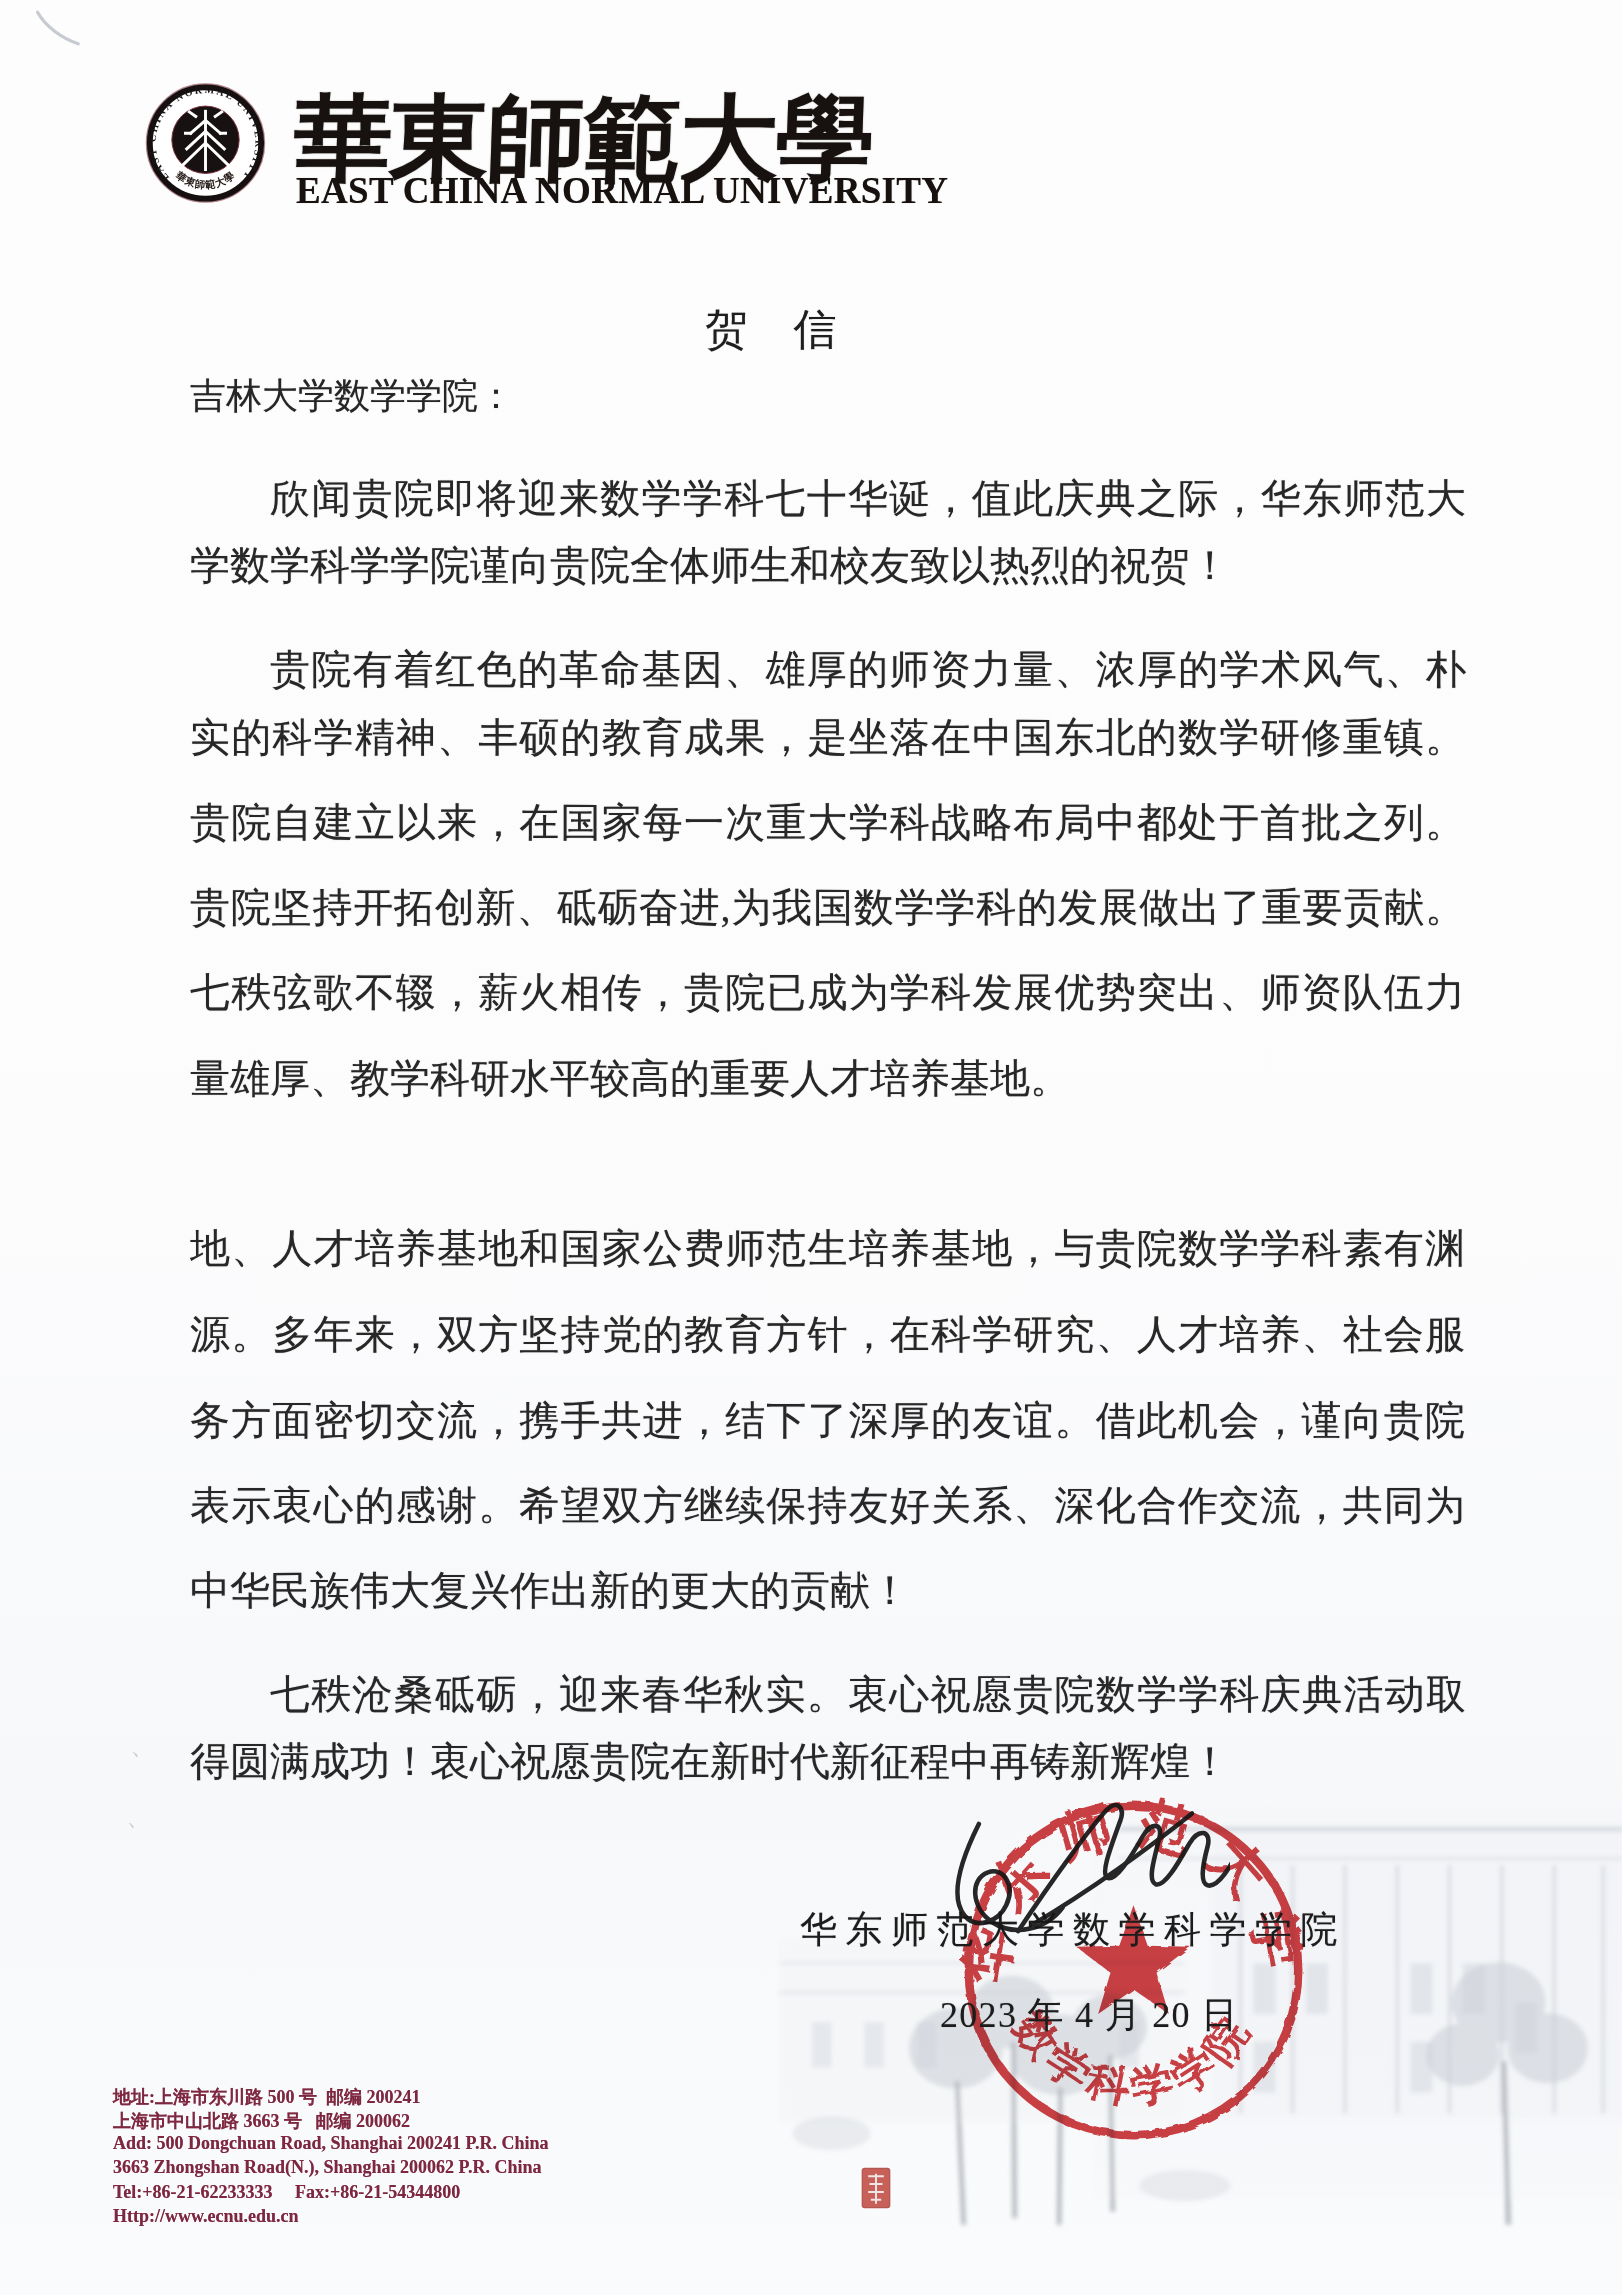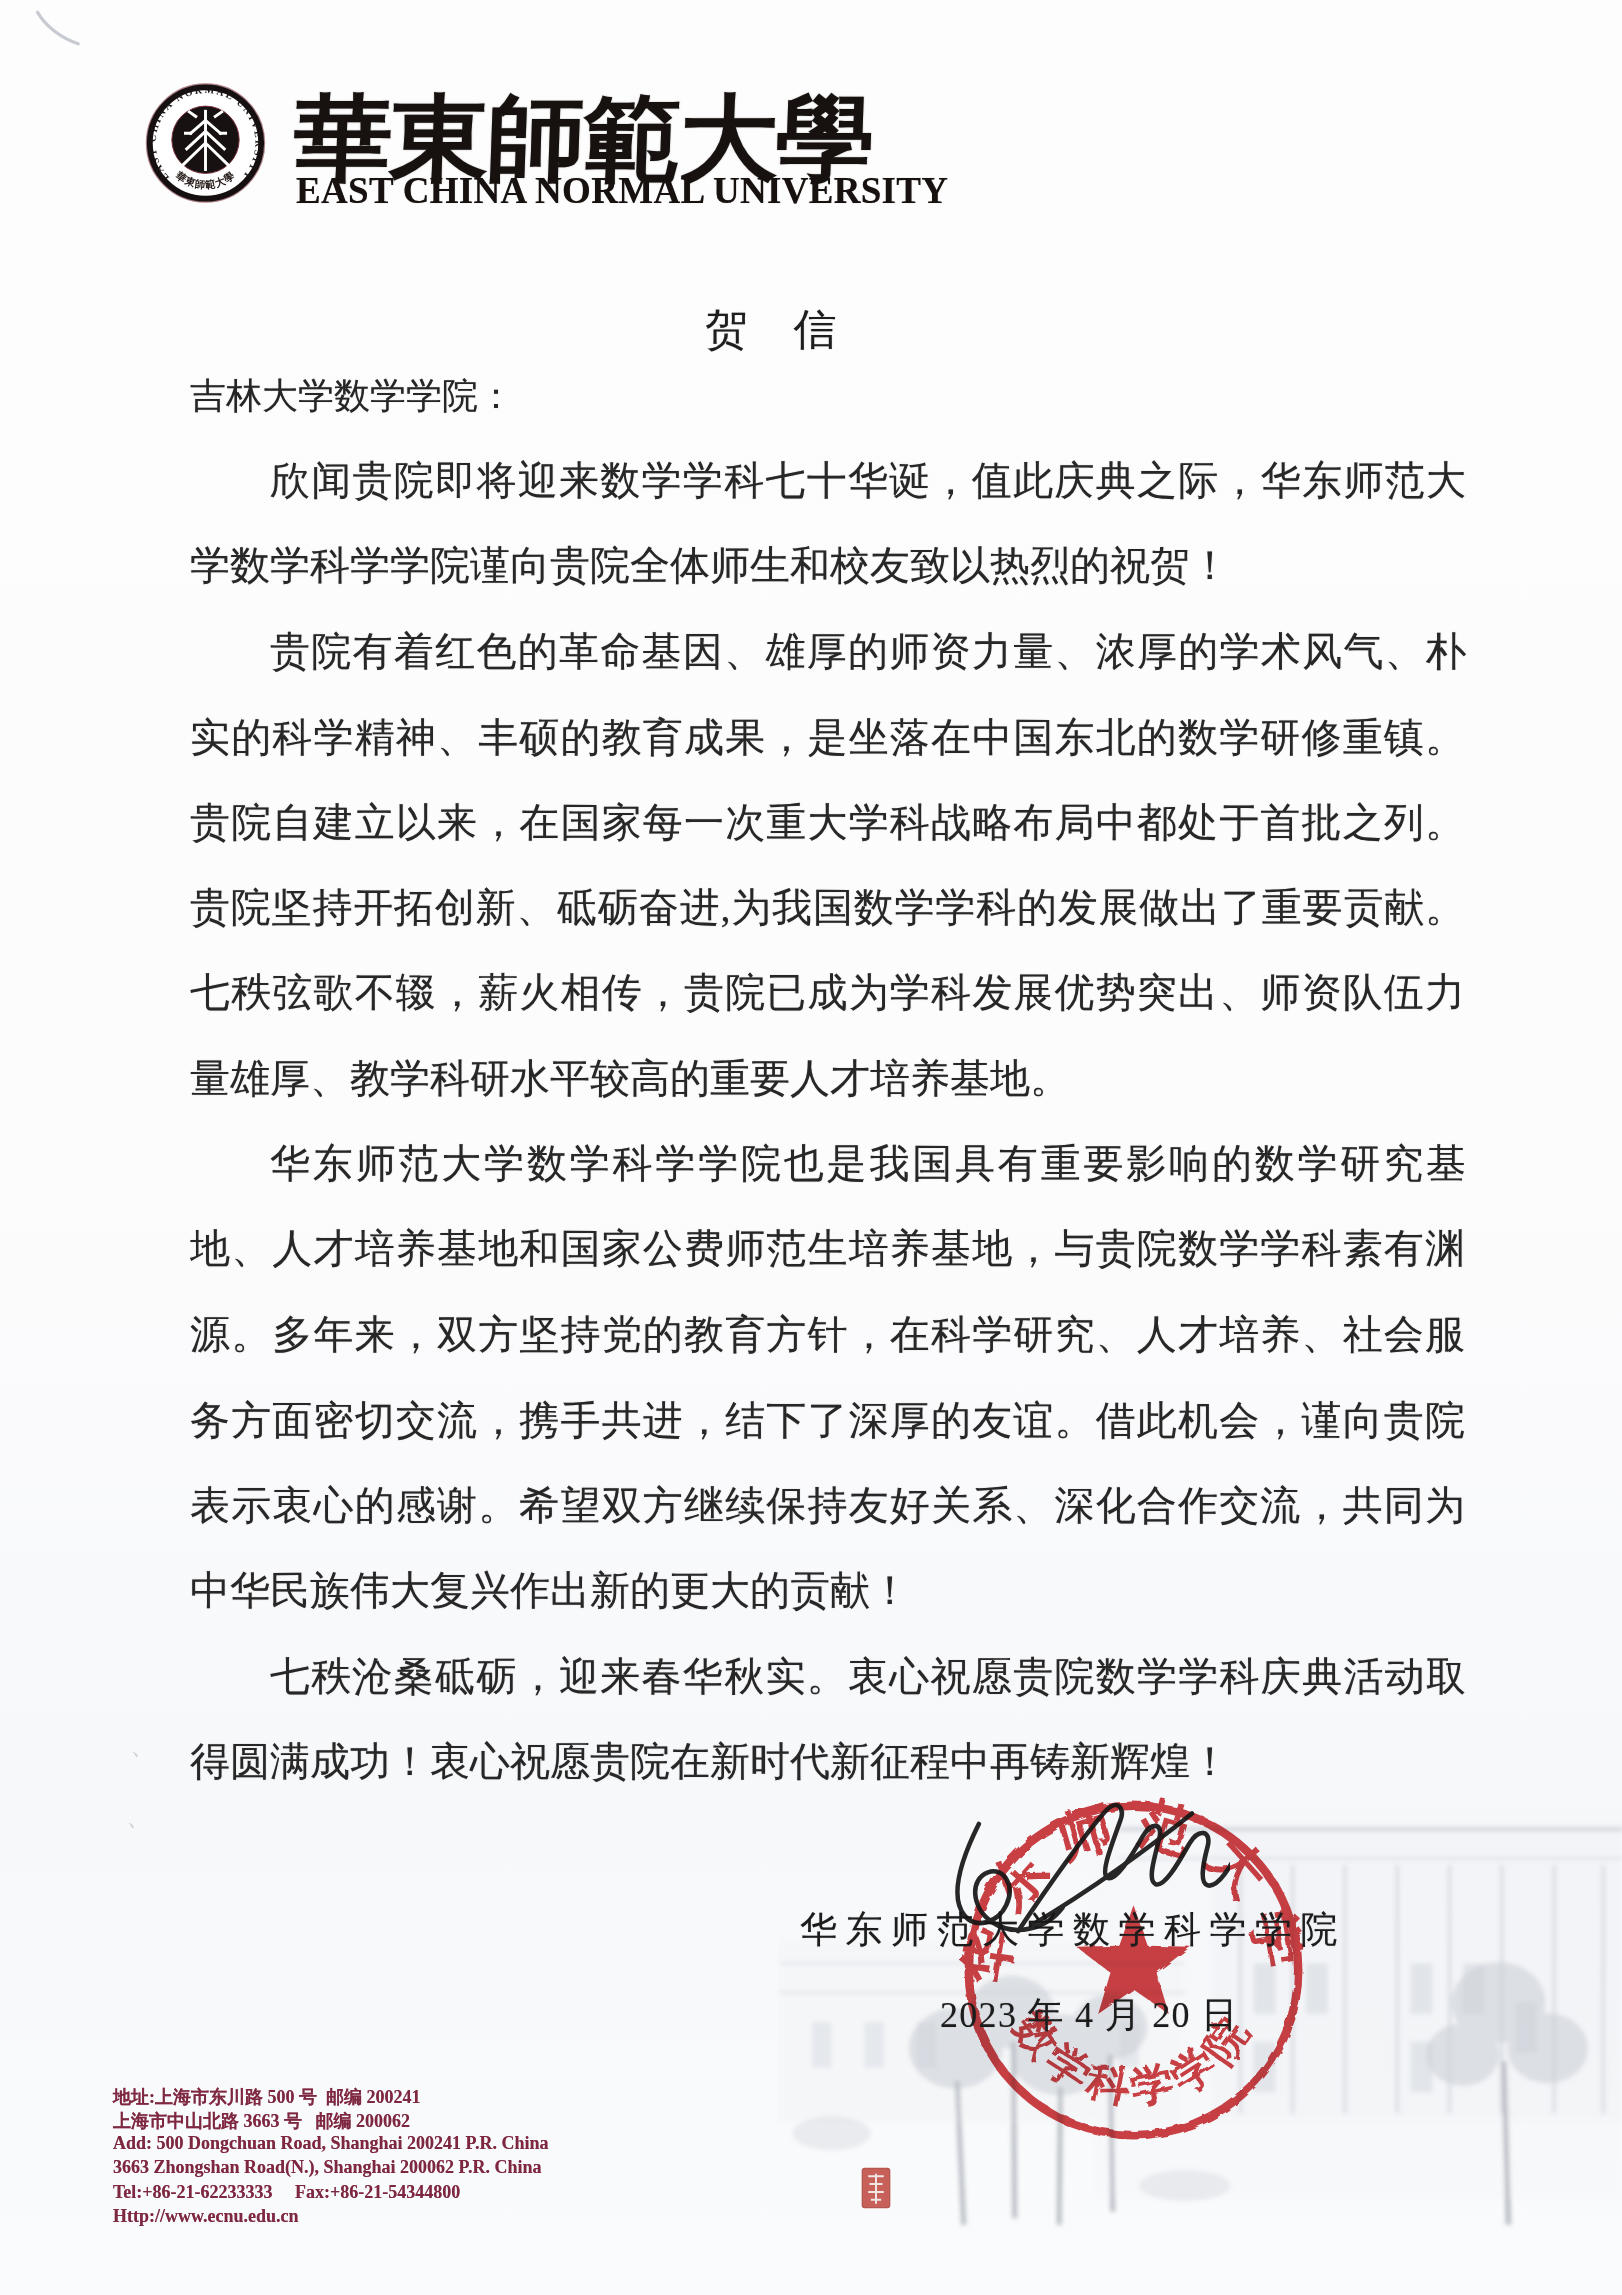--- a/index.html
+++ b/index.html
@@ -33,7 +33,7 @@
     color:#272727;text-shadow:0 0 1px rgba(40,40,40,.42);
   }
   .just{text-align:justify;text-align-last:justify;}
-  .indent{padding-left:80px;width:1196px;}
+  .indent{padding-left:80px;width:1196px;margin-top:18px;}
   
   .sig-org{
     left:800px;top:1905px;font-size:37px;color:#1c1c1c;letter-spacing:8.5px;

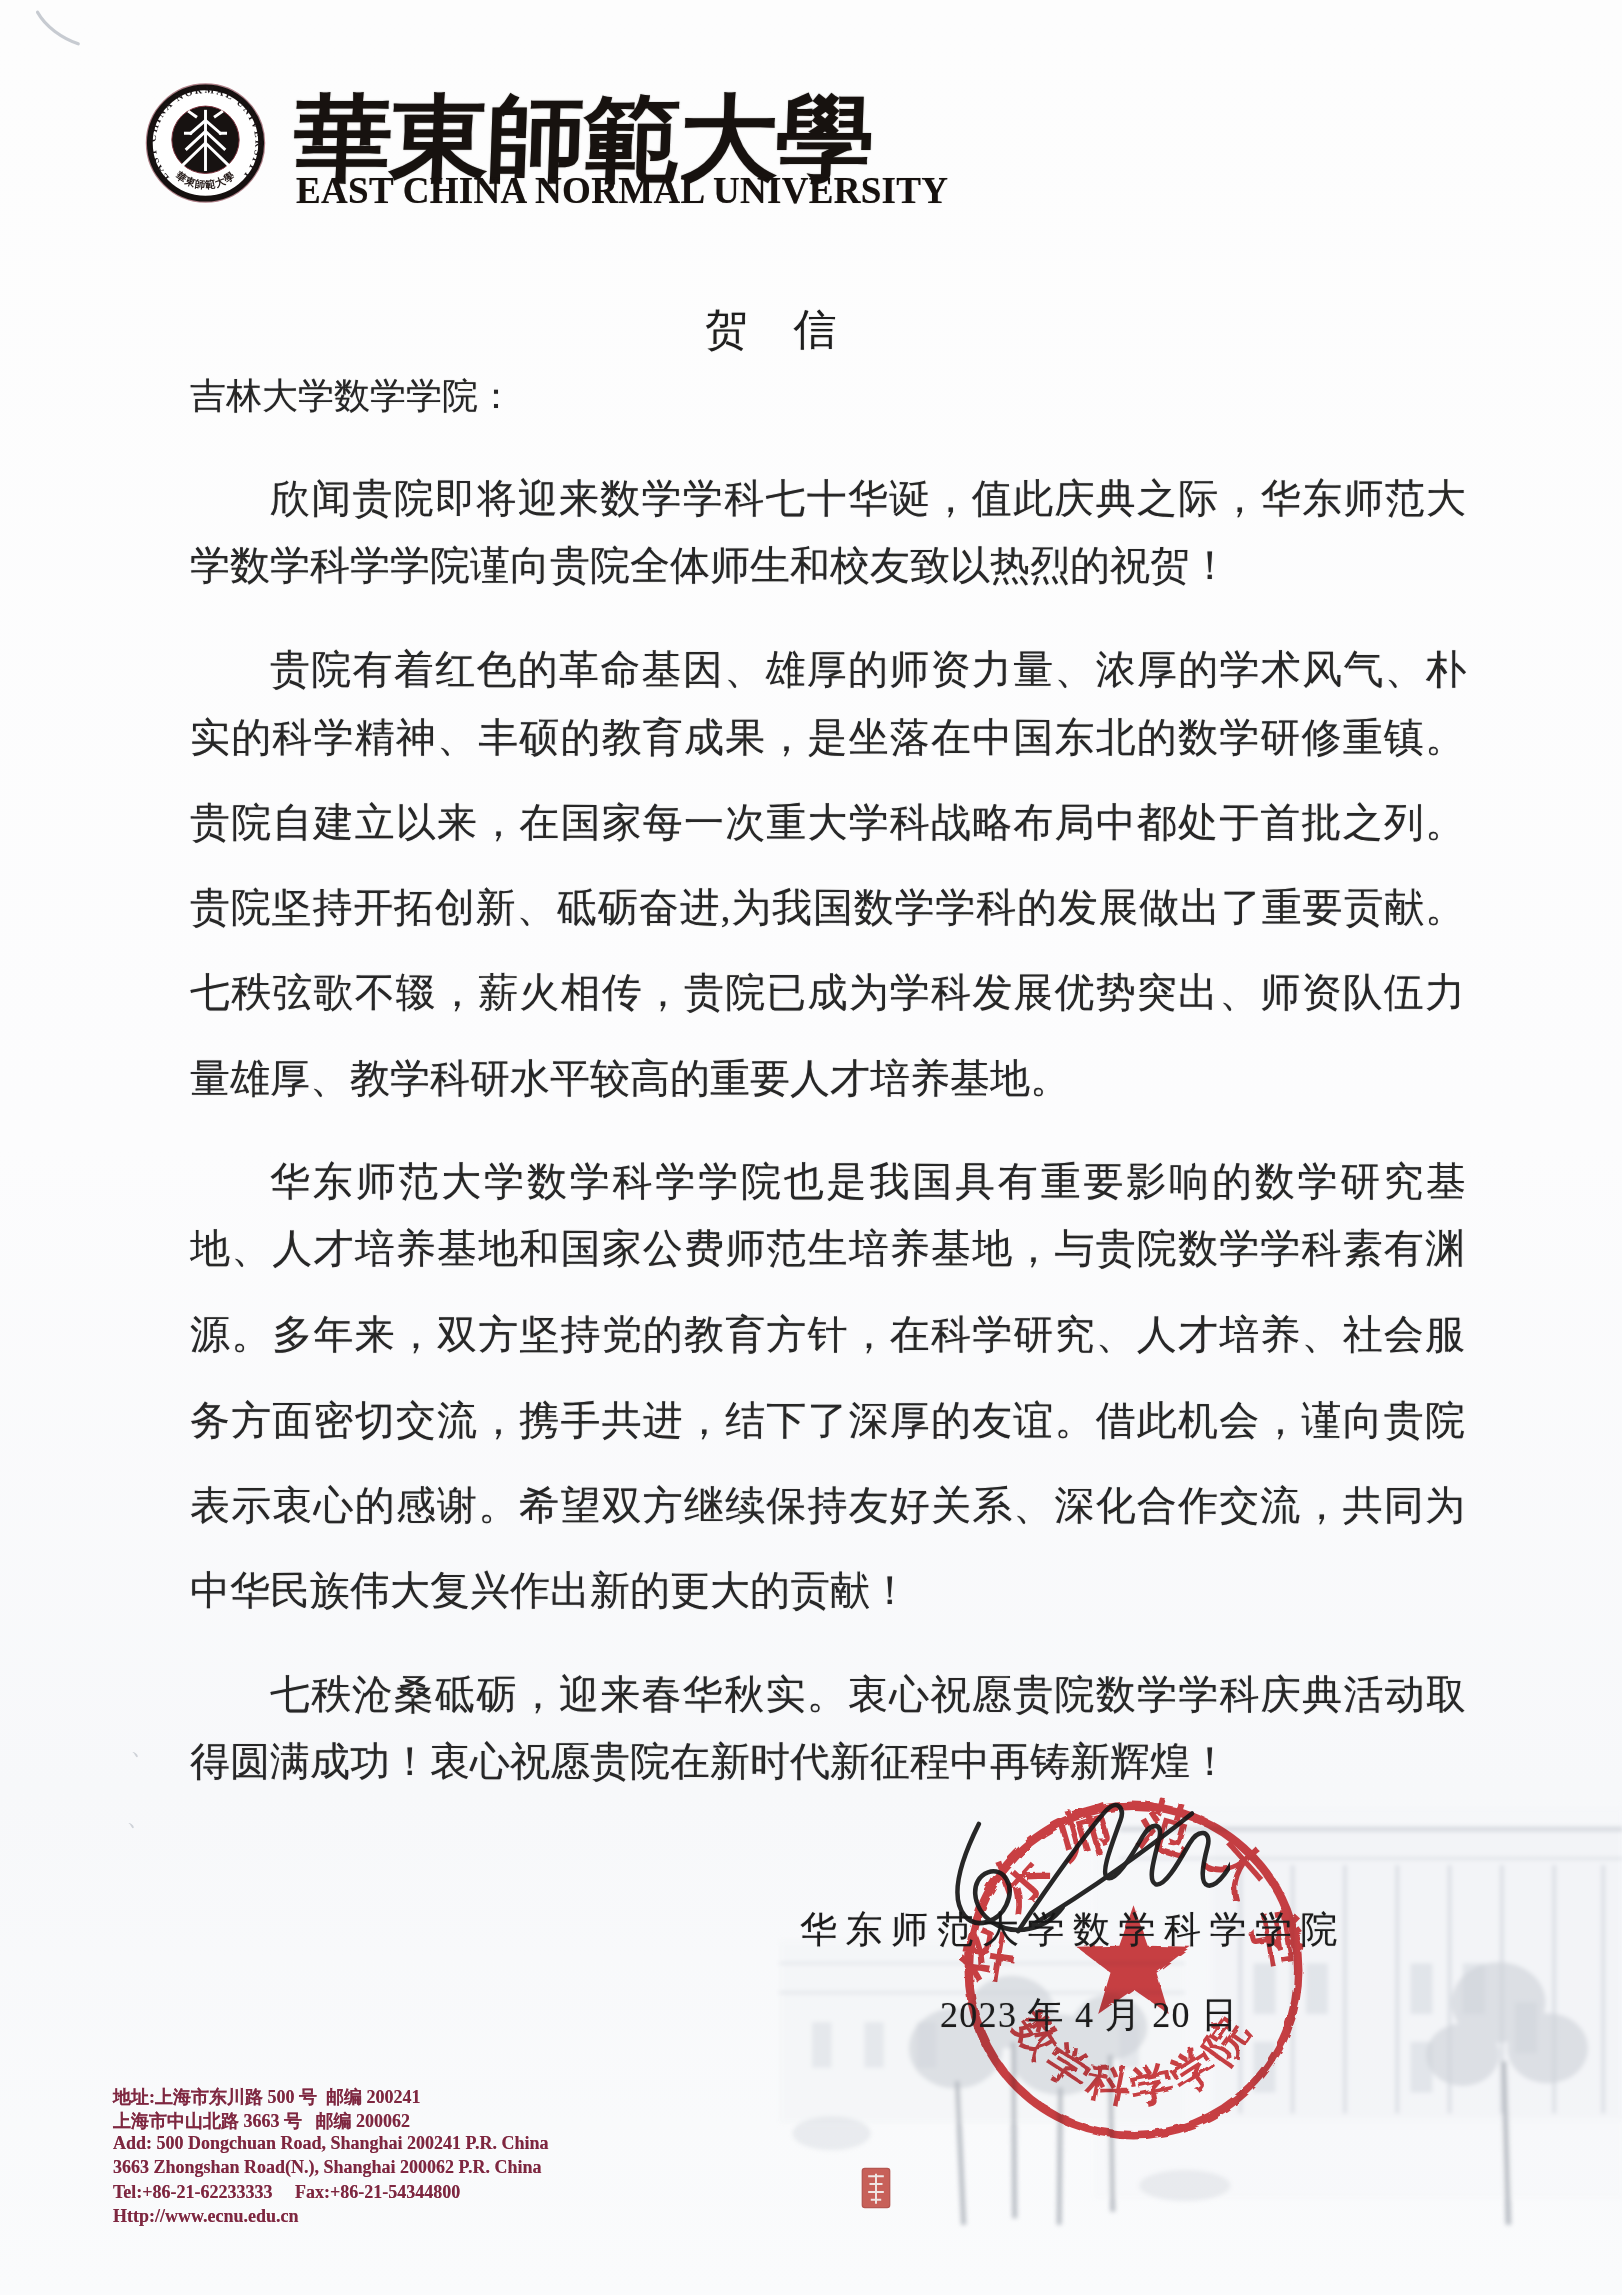--- a/index.html
+++ b/index.html
@@ -102,7 +102,6 @@
   <div class="line just" style="top:970px">七秩弦歌不辍，薪火相传，贵院已成为学科发展优势突出、师资队伍力</div>
   <div class="line just" style="top:885px">贵院坚持开拓创新、砥砺奋进,为我国数学学科的发展做出了重要贡献。</div>
   <div class="line" style="top:1056px">量雄厚、教学科研水平较高的重要人才培养基地。</div>
-  <div class="line just indent" style="top:1141px">华东师范大学数学科学学院也是我国具有重要影响的数学研究基</div>
   <div class="line just" style="top:1226px">地、人才培养基地和国家公费师范生培养基地，与贵院数学学科素有渊</div>
   <div class="line just" style="top:1312px">源。多年来，双方坚持党的教育方针，在科学研究、人才培养、社会服</div>
   <div class="line just" style="top:1398px">务方面密切交流，携手共进，结下了深厚的友谊。借此机会，谨向贵院</div>

